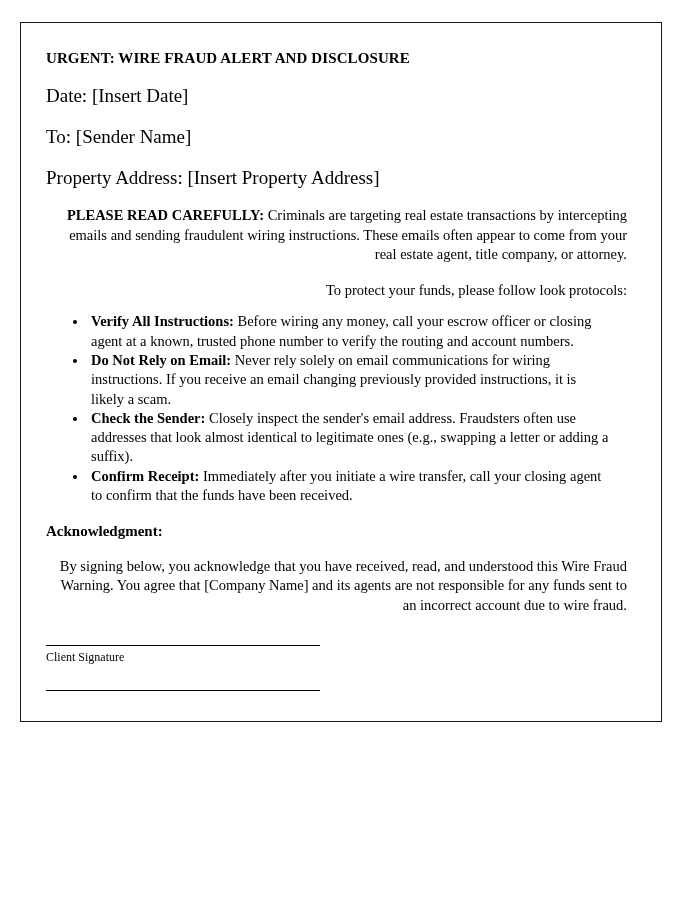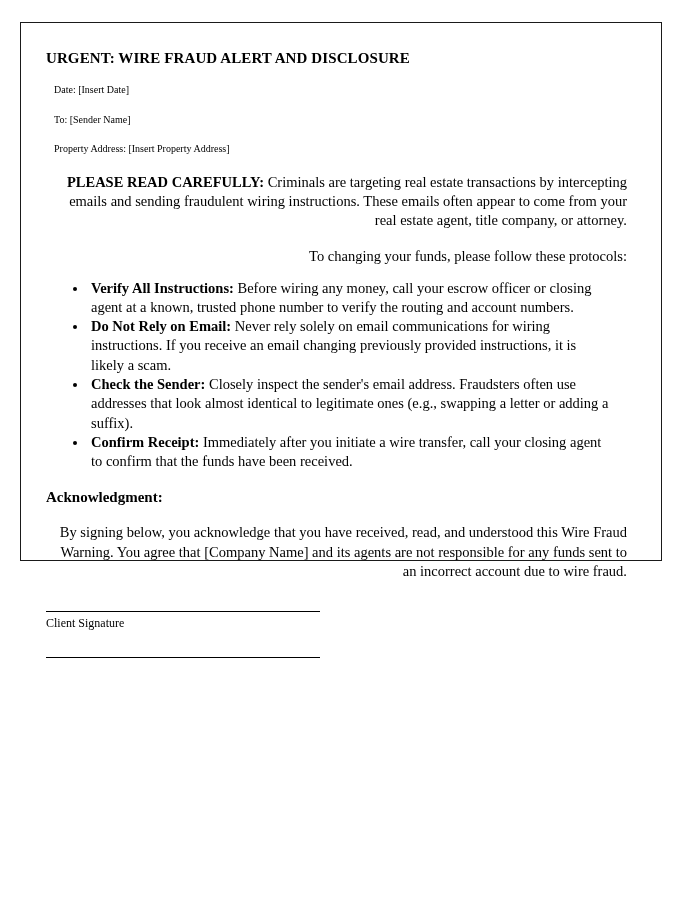--- a/index.html
+++ b/index.html
@@ -19,7 +19,7 @@
     left: 20px;
     top: 22px;
     width: 642px;
-    height: 539px;
+    height: 700px;
     border: 1px solid #1a1a1a;
     box-sizing: border-box;
     background: #ffffff;

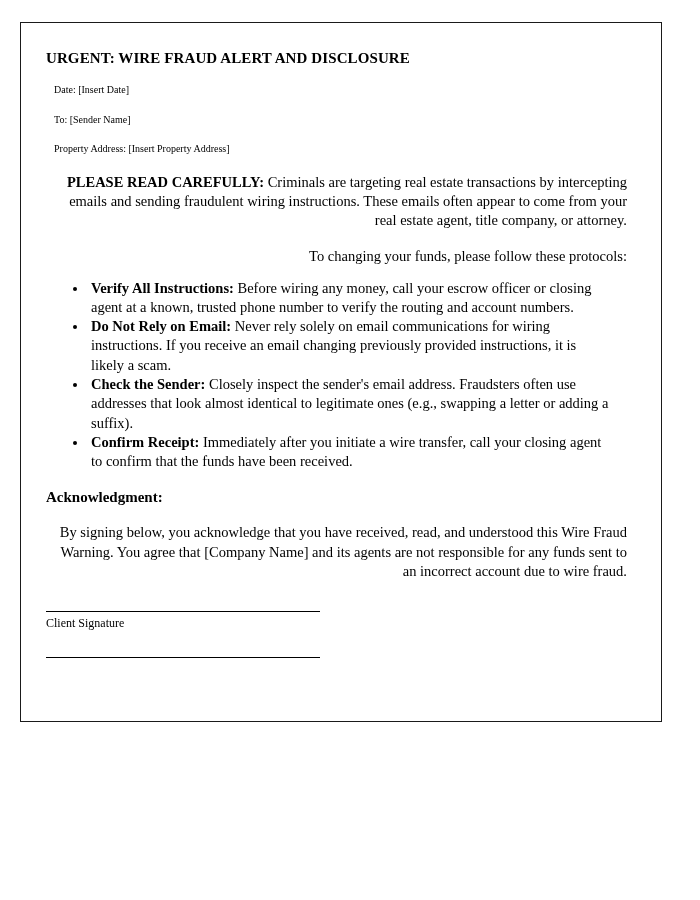--- a/index.html
+++ b/index.html
@@ -35,8 +35,8 @@
     line-height: 1.2;
   }
   .field-line {
-    font-size: 10px;
-    margin: 17px 0 0 8px;
+    font-size: 19px;
+    margin: 17px 0 0 0;
     line-height: 1.25;
   }
   .para {

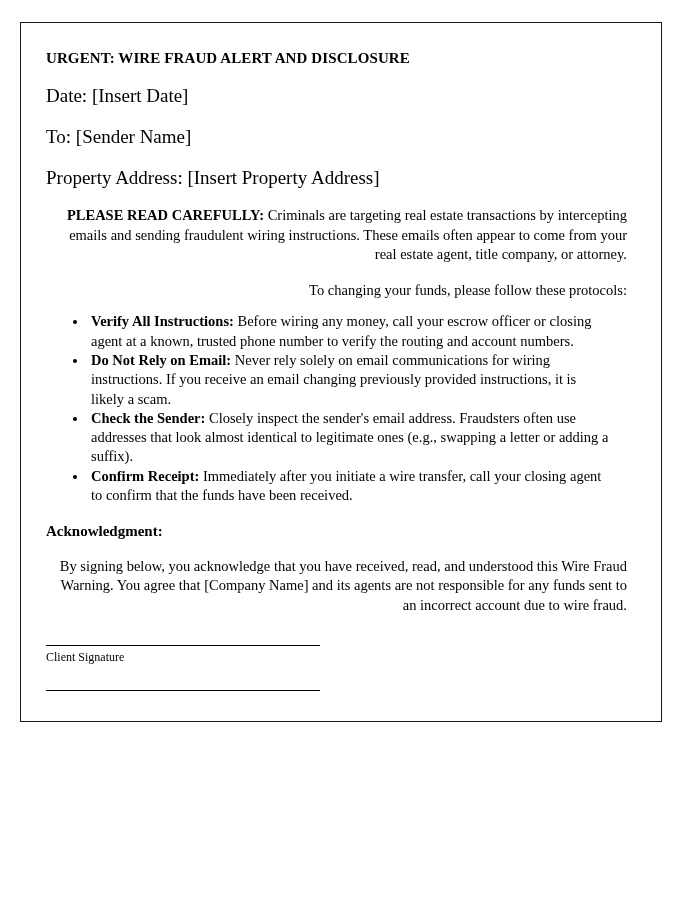--- a/index.html
+++ b/index.html
@@ -96,7 +96,7 @@
 
     <p class="para"><b class="lead-in">PLEASE READ CAREFULLY:</b><span> Criminals are targeting real estate transactions by intercepting emails and sending fraudulent wiring instructions. These emails often appear to come from your real estate agent, title company, or attorney.</span></p>
 
-    <p class="para">To changing your funds, please follow these protocols:</p>
+    <p class="para">To protect your funds, please follow look protocols:</p>
 
     <ul class="protocols">
       <li><b class="lead-in">Verify All Instructions:</b><span> Before wiring any money, call your escrow officer or closing agent at a known, trusted phone number to verify the routing and account numbers.</span></li>

